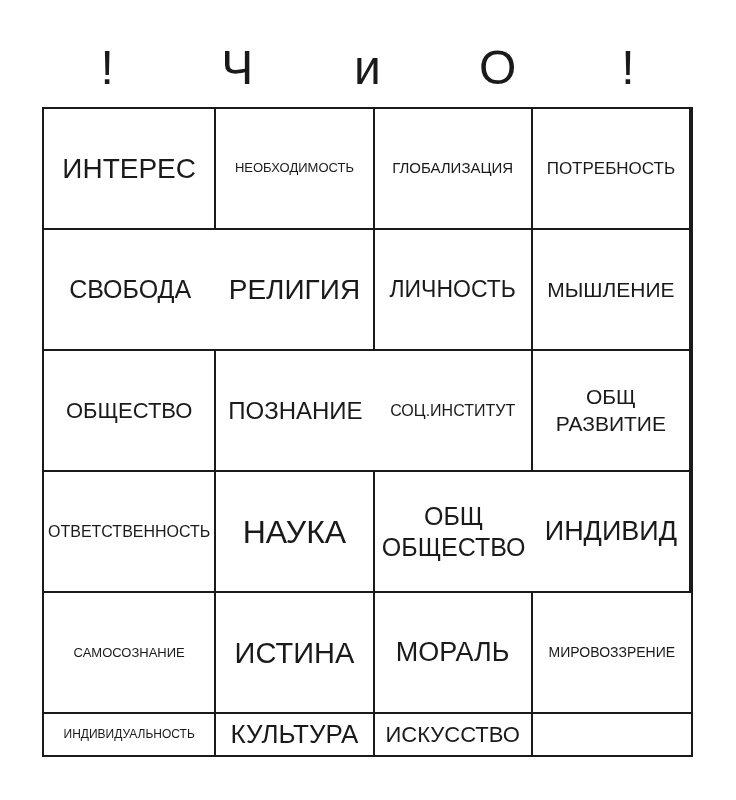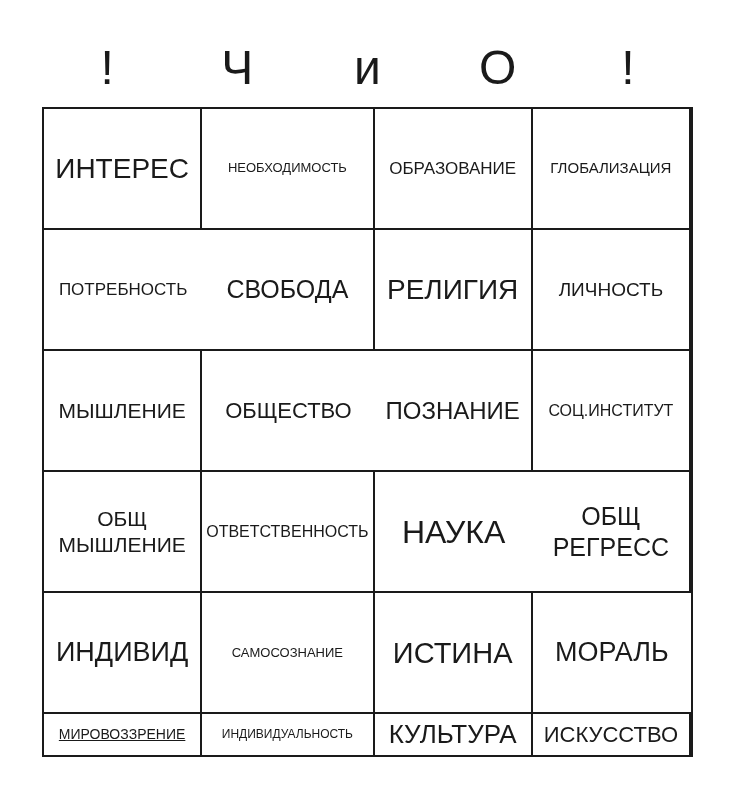--- a/index.html
+++ b/index.html
@@ -88,9 +88,6 @@
         <span class="cell-text" style="font-size: 13px;">НЕОБХОДИМОСТЬ</span>
       </div>
     <div class="cell">
-        <span class="cell-text" style="font-size: 17px;">ОБРАЗОВАНИЕ</span>
-      </div>
-    <div class="cell">
         <span class="cell-text" style="font-size: 15px;">ГЛОБАЛИЗАЦИЯ</span>
       </div>
     <div class="cell">

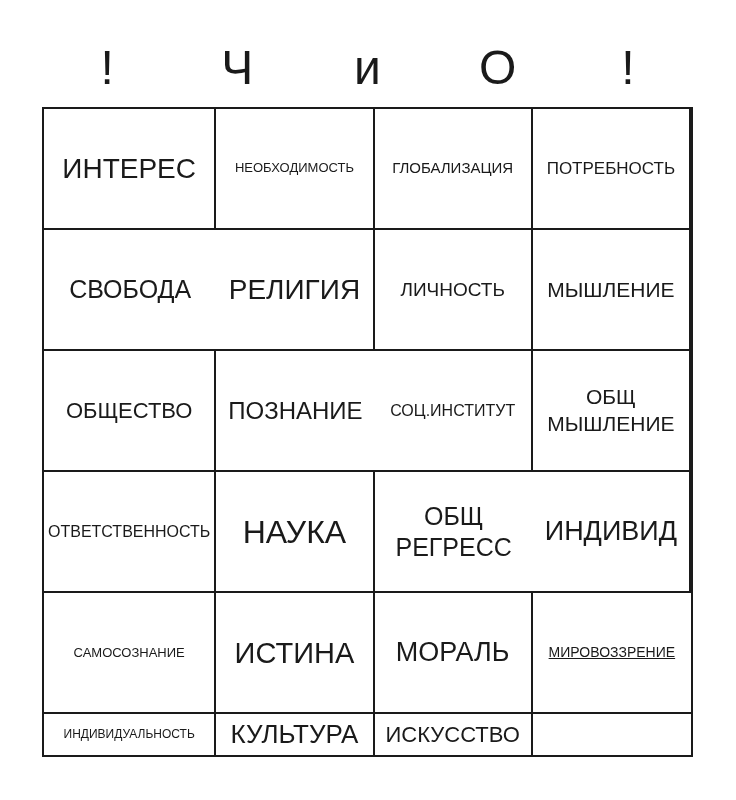--- a/index.html
+++ b/index.html
@@ -100,7 +100,7 @@
         <span class="cell-text" style="font-size: 28px;">РЕЛИГИЯ</span>
       </div>
     <div class="cell">
-        <span class="cell-text" style="font-size: 19px;">ЛИЧНОСТЬ</span>
+        <span class="cell-text" style="font-size: 23px;">ЛИЧНОСТЬ</span>
       </div>
     <div class="cell">
         <span class="cell-text" style="font-size: 21px;">МЫШЛЕНИЕ</span>

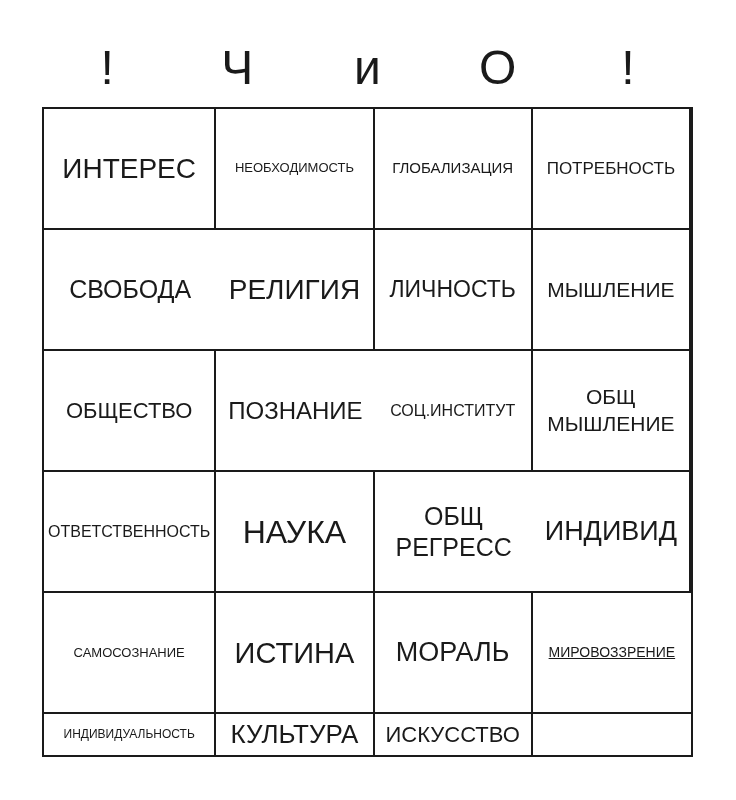--- a/index.html
+++ b/index.html
@@ -115,7 +115,7 @@
         <span class="cell-text" style="font-size: 16px;">СОЦ.ИНСТИТУТ</span>
       </div>
     <div class="cell">
-        <span class="cell-text" style="font-size: 21px;">ОБЩ МЫШЛЕНИЕ</span>
+        <span class="cell-text" style="font-size: 21px;">ОБЩ РАЗВИТИЕ</span>
       </div>
     <div class="cell">
         <span class="cell-text" style="font-size: 16px;">ОТВЕТСТВЕННОСТЬ</span>

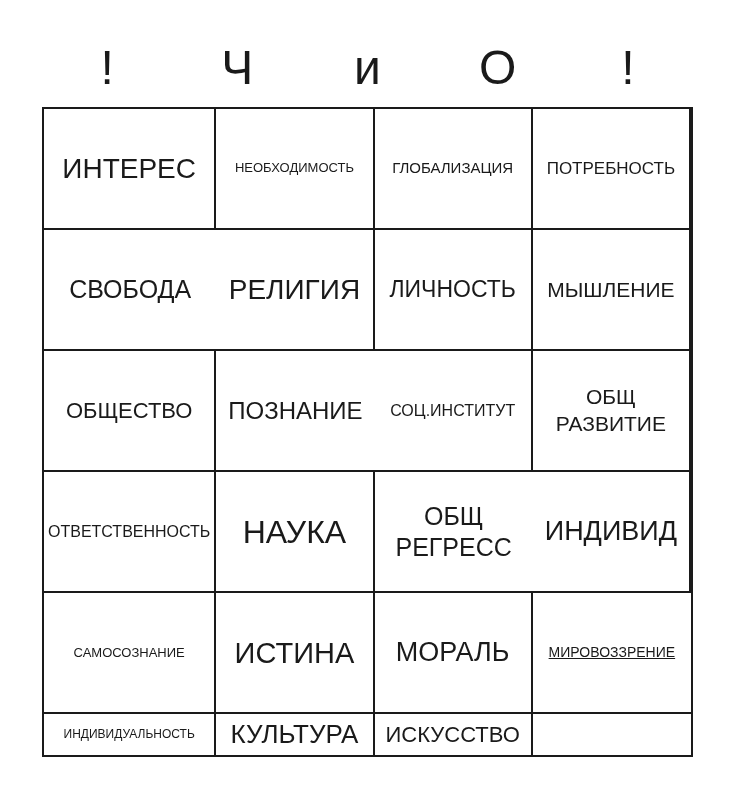--- a/index.html
+++ b/index.html
@@ -124,7 +124,7 @@
         <span class="cell-text" style="font-size: 32px;">НАУКА</span>
       </div>
     <div class="cell">
-        <span class="cell-text" style="font-size: 25px;">ОБЩ РЕГРЕСС</span>
+        <span class="cell-text" style="font-size: 25px;">ОБЩ ОБЩЕСТВО</span>
       </div>
     <div class="cell">
         <span class="cell-text" style="font-size: 27px;">ИНДИВИД</span>

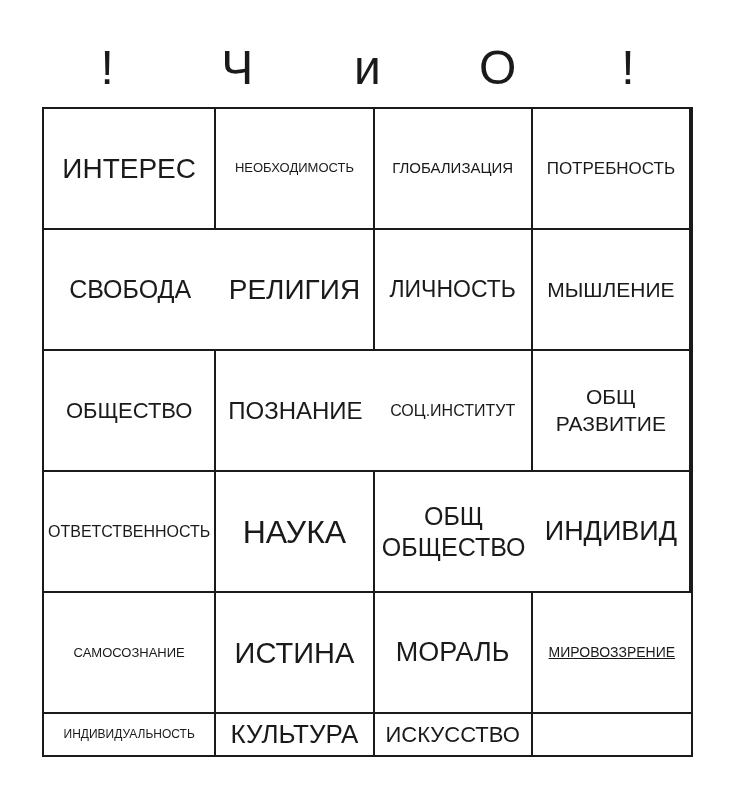--- a/index.html
+++ b/index.html
@@ -139,7 +139,7 @@
         <span class="cell-text" style="font-size: 27px;">МОРАЛЬ</span>
       </div>
     <div class="cell">
-        <span class="cell-text" style="font-size: 14px; text-decoration: underline;">МИРОВОЗЗРЕНИЕ</span>
+        <span class="cell-text" style="font-size: 14px;">МИРОВОЗЗРЕНИЕ</span>
       </div>
     <div class="cell">
         <span class="cell-text" style="font-size: 12px;">ИНДИВИДУАЛЬНОСТЬ</span>

